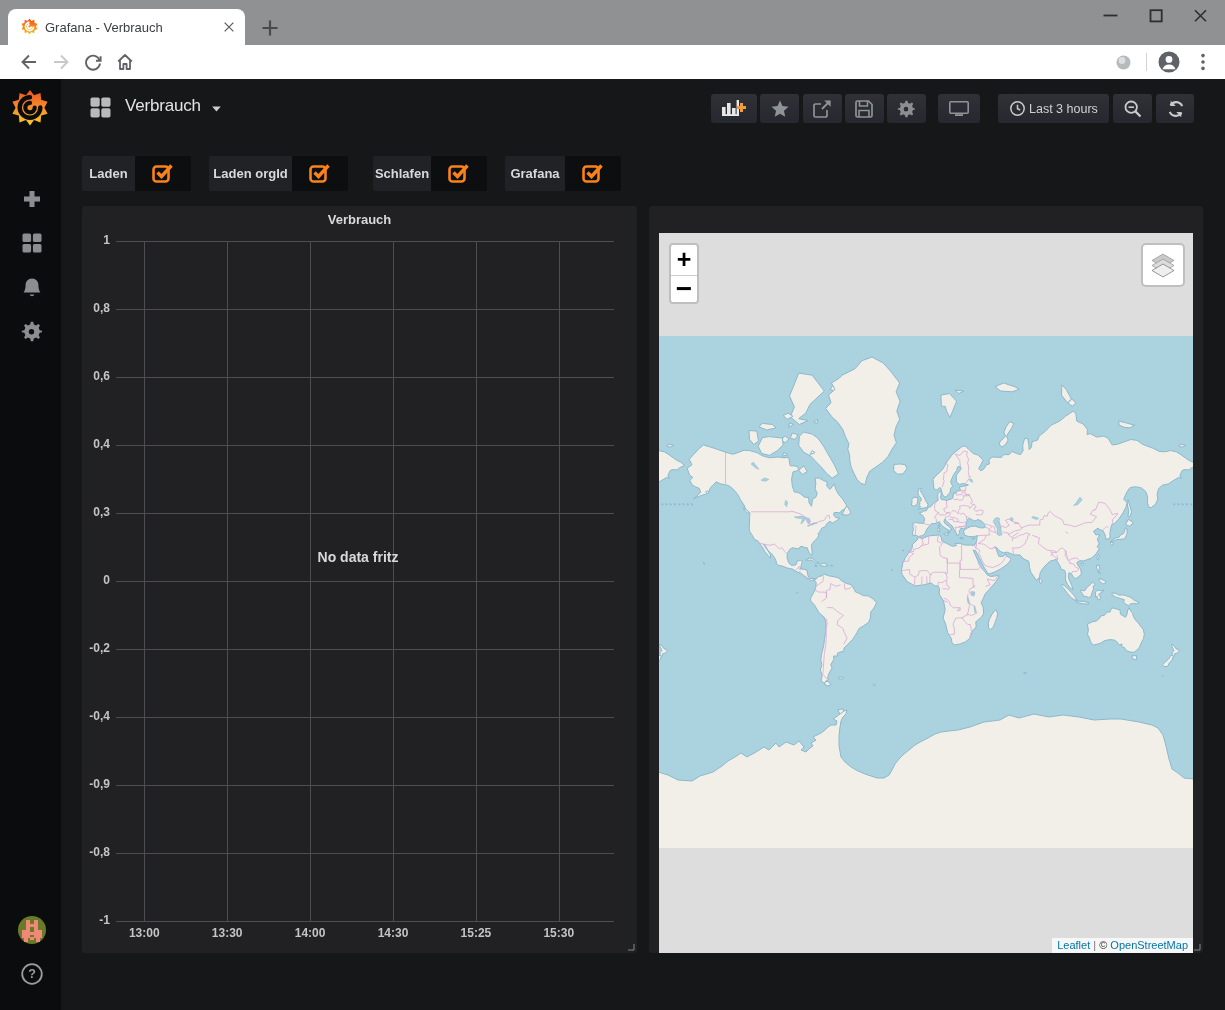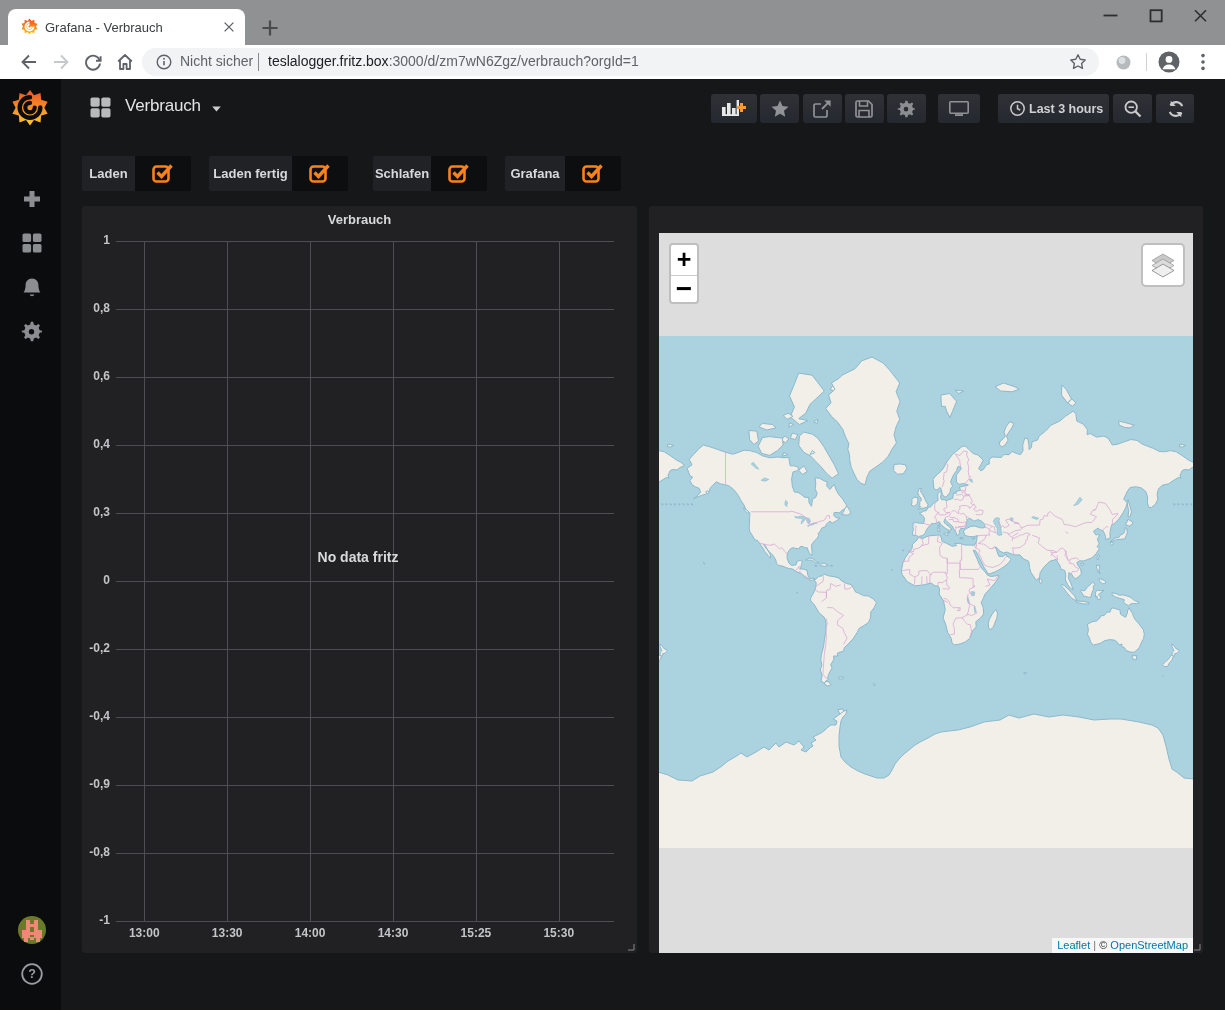--- a/index.html
+++ b/index.html
@@ -85,19 +85,6 @@
   <svg class="navic" style="left:115px" width="20" height="20" viewBox="0 0 20 20">
         <path d="M3.2 9.5 L10 3 L16.8 9.5 M5 8.2 V17 H8.4 V12 H11.6 V17 H15 V8.2" stroke="#5f6368" stroke-width="1.8" fill="none" stroke-linejoin="round"></path>
       </svg>
-  <div id="omnibox">
-    <svg style="position:absolute;left:14px;top:6px" width="16" height="16" viewBox="0 0 16 16">
-      <circle cx="8" cy="8" r="6.8" fill="none" stroke="#5f6368" stroke-width="1.4"></circle>
-      <path d="M8 7 V11.2" stroke="#5f6368" stroke-width="1.6"></path>
-          <circle cx="8" cy="4.8" r="0.95" fill="#5f6368"></circle>
-    </svg>
-    <span style="position:absolute;left:38px;top:5px;font-size:14px;color:#5f6368">Nicht sicher</span>
-    <div style="position:absolute;left:116px;top:5px;width:1px;height:18px;background:#878a8d"></div>
-    <span style="position:absolute;left:126px;top:5px;font-size:14px;color:#202124">teslalogger.fritz.box<span style="color:#5f6368">:3000/d/zm7wN6Zgz/verbrauch?orgId=1</span></span>
-    <svg style="position:absolute;right:12px;top:5px" width="18" height="18" viewBox="0 0 18 18">
-      <path d="M9 1.8 L11.2 6.3 L16.2 7 L12.6 10.5 L13.5 15.4 L9 13 L4.5 15.4 L5.4 10.5 L1.8 7 L6.8 6.3 Z" fill="none" stroke="#5f6368" stroke-width="1.4" stroke-linejoin="round"></path>
-    </svg>
-  </div>
   <svg style="position:absolute;left:1116px;top:10px" width="15" height="15" viewBox="0 0 15 15">
         <circle cx="7.5" cy="7.5" r="7" fill="#b7babd"></circle>
         <circle cx="6" cy="5.5" r="3.4" fill="#dcdfe2"></circle>

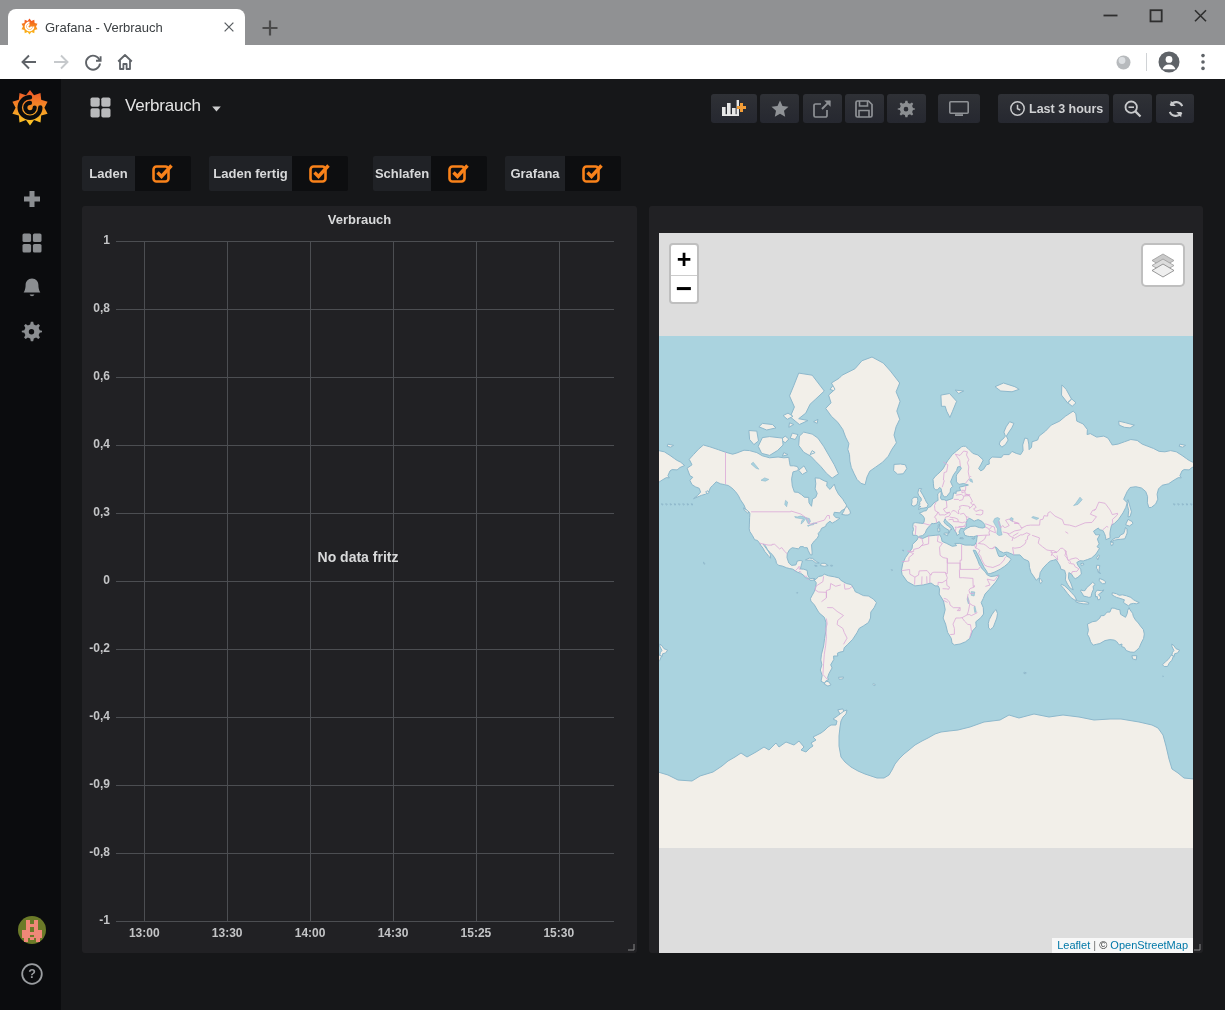--- a/index.html
+++ b/index.html
@@ -209,7 +209,7 @@
         <circle cx="7.5" cy="7.5" r="6.7" fill="none" stroke="#c9cacc" stroke-width="1.5"></circle>
         <path d="M7.5 3.8 V7.8 L10.2 9" fill="none" stroke="#c9cacc" stroke-width="1.5"></path>
       </svg>
-      <span style="position:absolute;left:31px;top:7.5px;font-size:12.5px;font-weight:bold;color:#d0d1d3;white-space:nowrap">Last 3 hours</span>
+      <span style="position:absolute;left:31px;top:7.5px;font-size:12.5px;font-weight:normal;color:#d0d1d3;white-space:nowrap">Last 3 hours</span>
     </div>
     <div class="navbtn" style="left:1052px;width:39px">
       <svg style="position:absolute;left:11px;top:6px" width="18" height="18" viewBox="0 0 18 18">

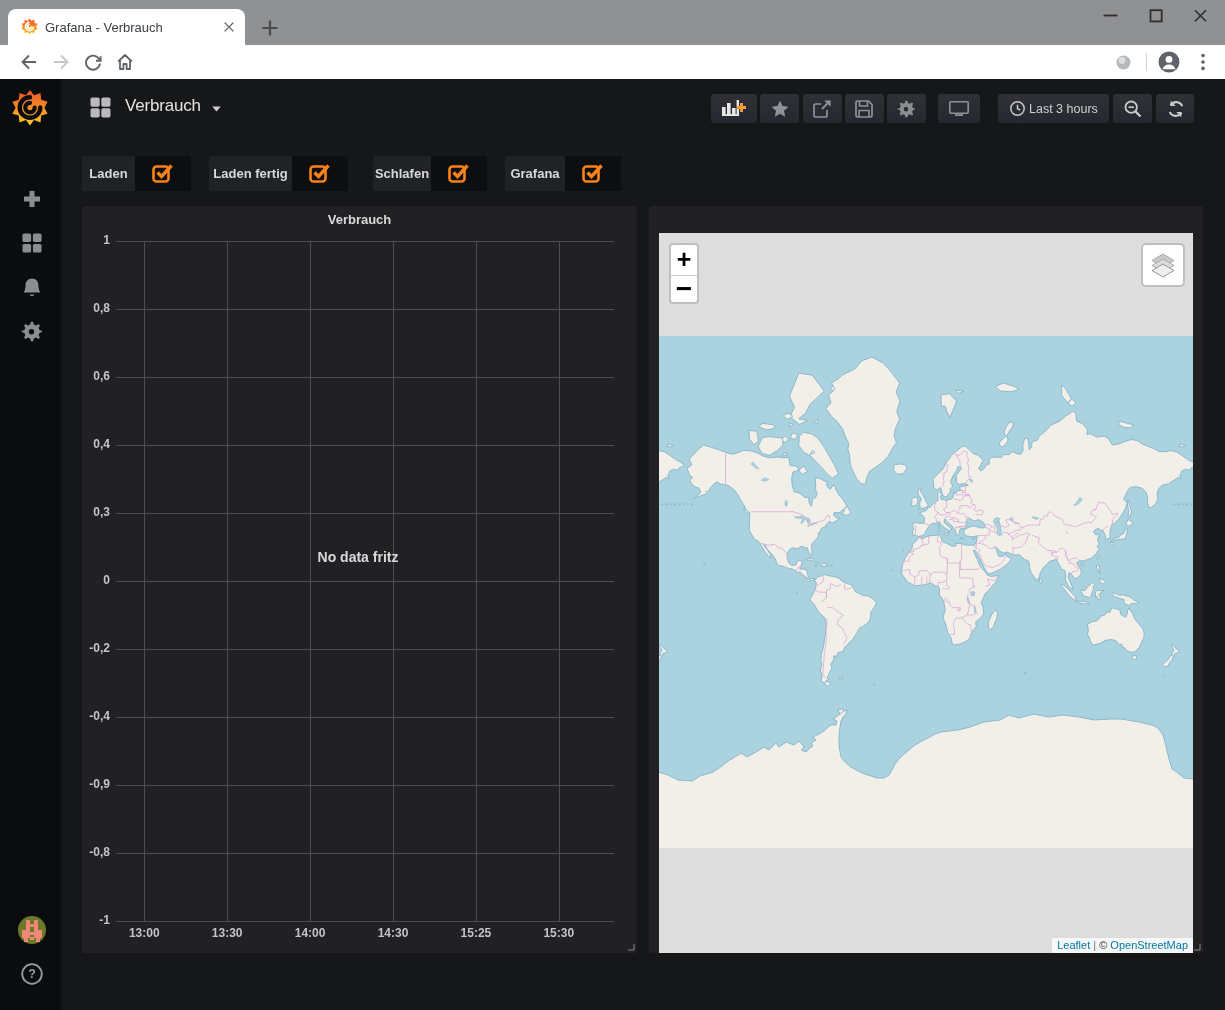--- a/index.html
+++ b/index.html
@@ -237,7 +237,7 @@
       </div>
     </div>
     <div class="vargroup" style="left:148px">
-      <div class="varlabel" style="width:83px">Laden fertig</div>
+      <div class="varlabel" style="width:83px">Laden orgId</div>
       <div class="varcheck" style="left:83px">
         <svg style="position:absolute;left:17px;top:7px" width="22" height="21" viewBox="0 0 22 21">
           <rect x="1.5" y="3.5" width="15" height="15" rx="3" fill="none" stroke="#f9821a" stroke-width="2.6"></rect>

